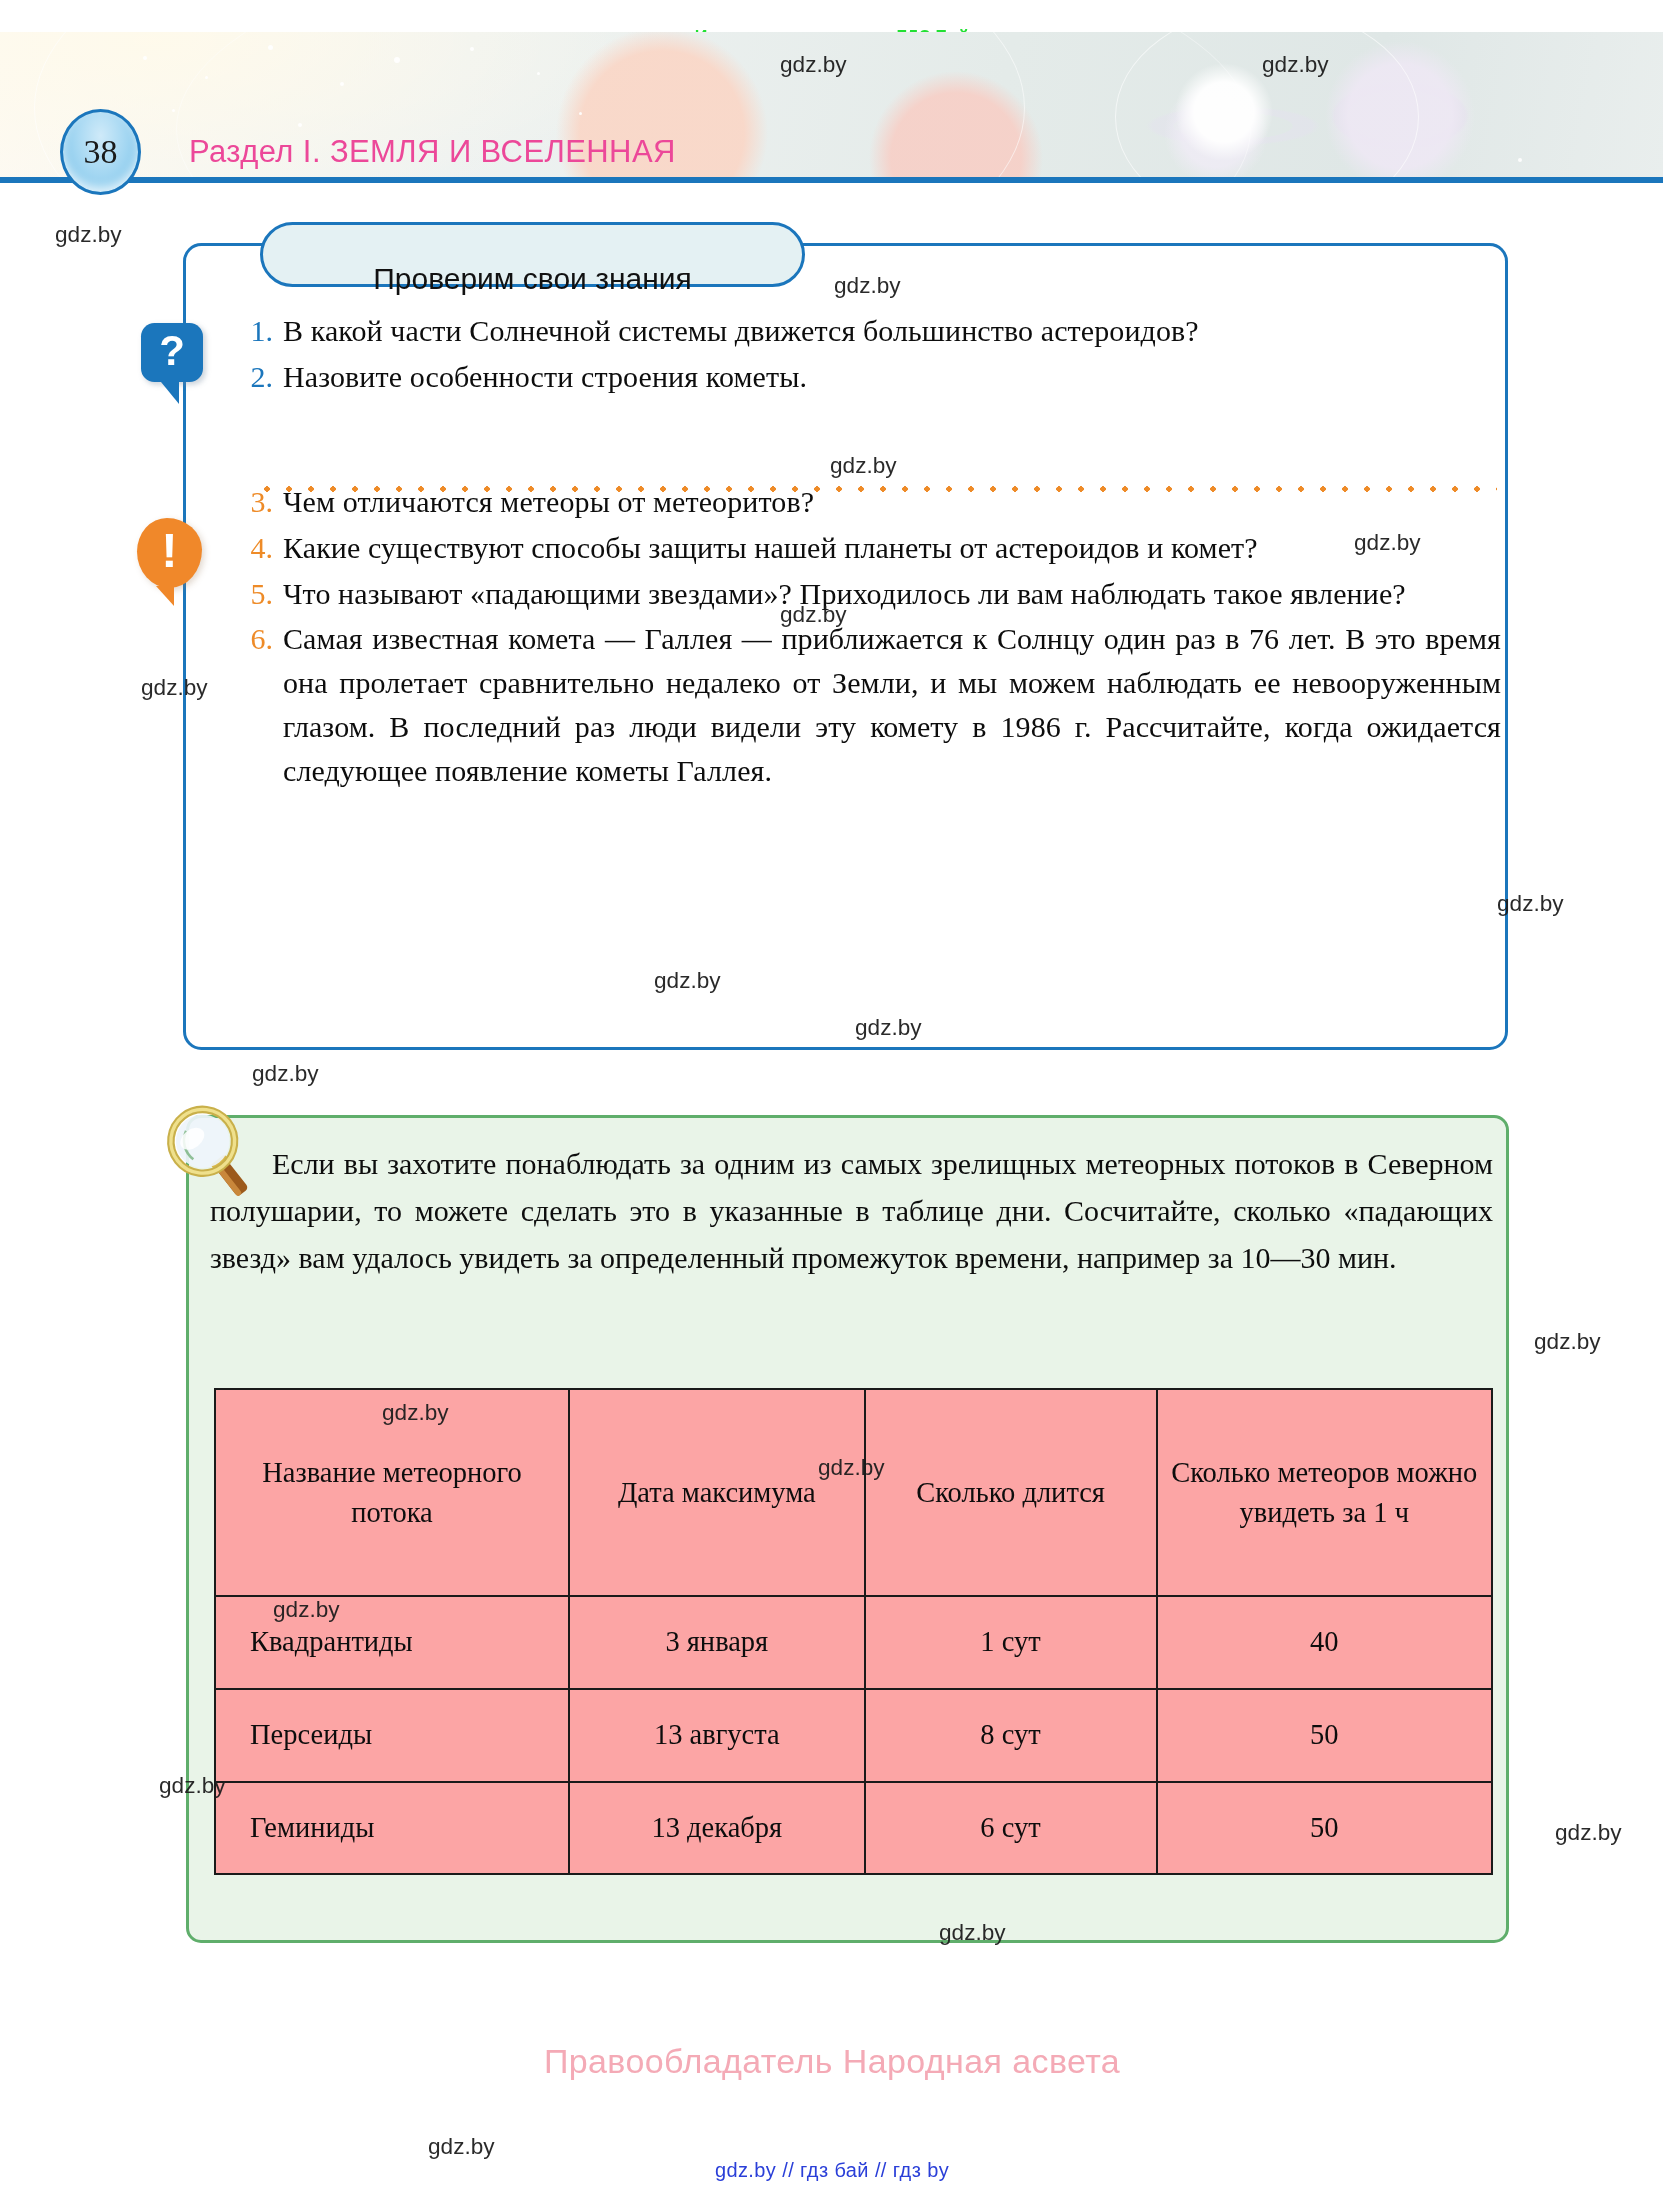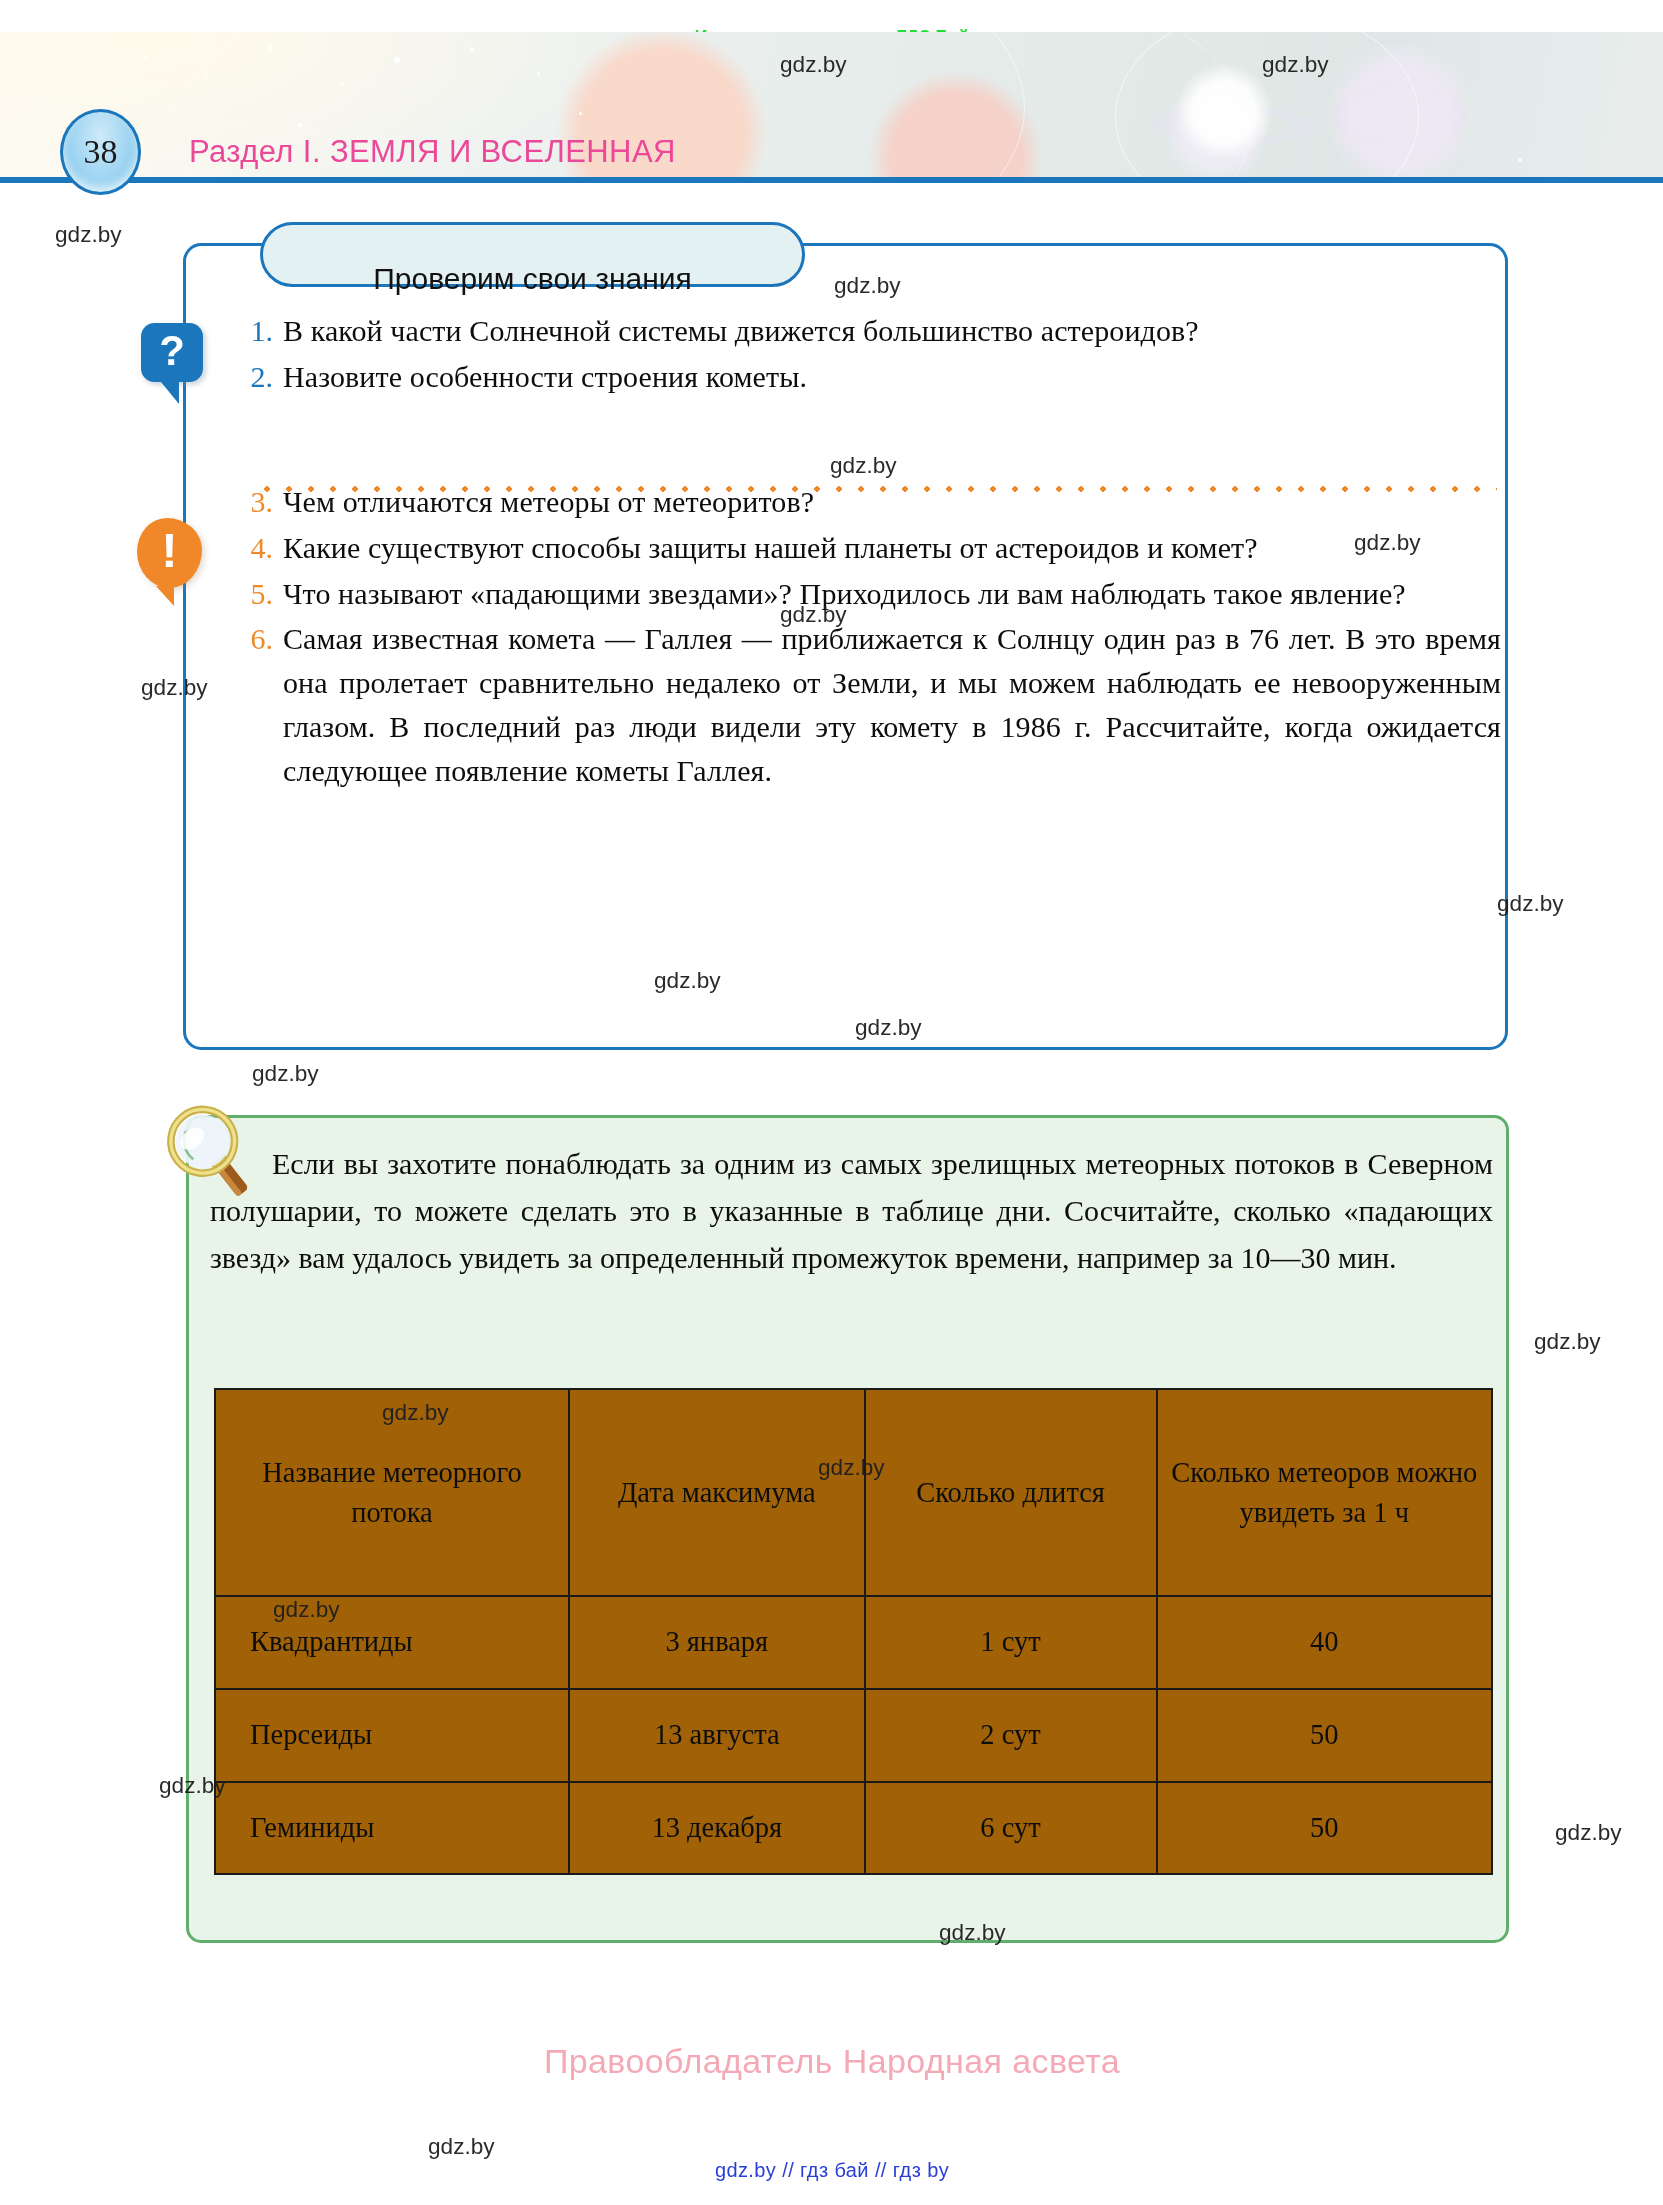--- a/index.html
+++ b/index.html
@@ -293,7 +293,7 @@
     left: 214px; top: 1388px;
     width: 1279px;
     border-collapse: collapse;
-    background: #a16207;
+    background: #fca5a5;
     z-index: 4;
   }
   .mtable th, .mtable td {

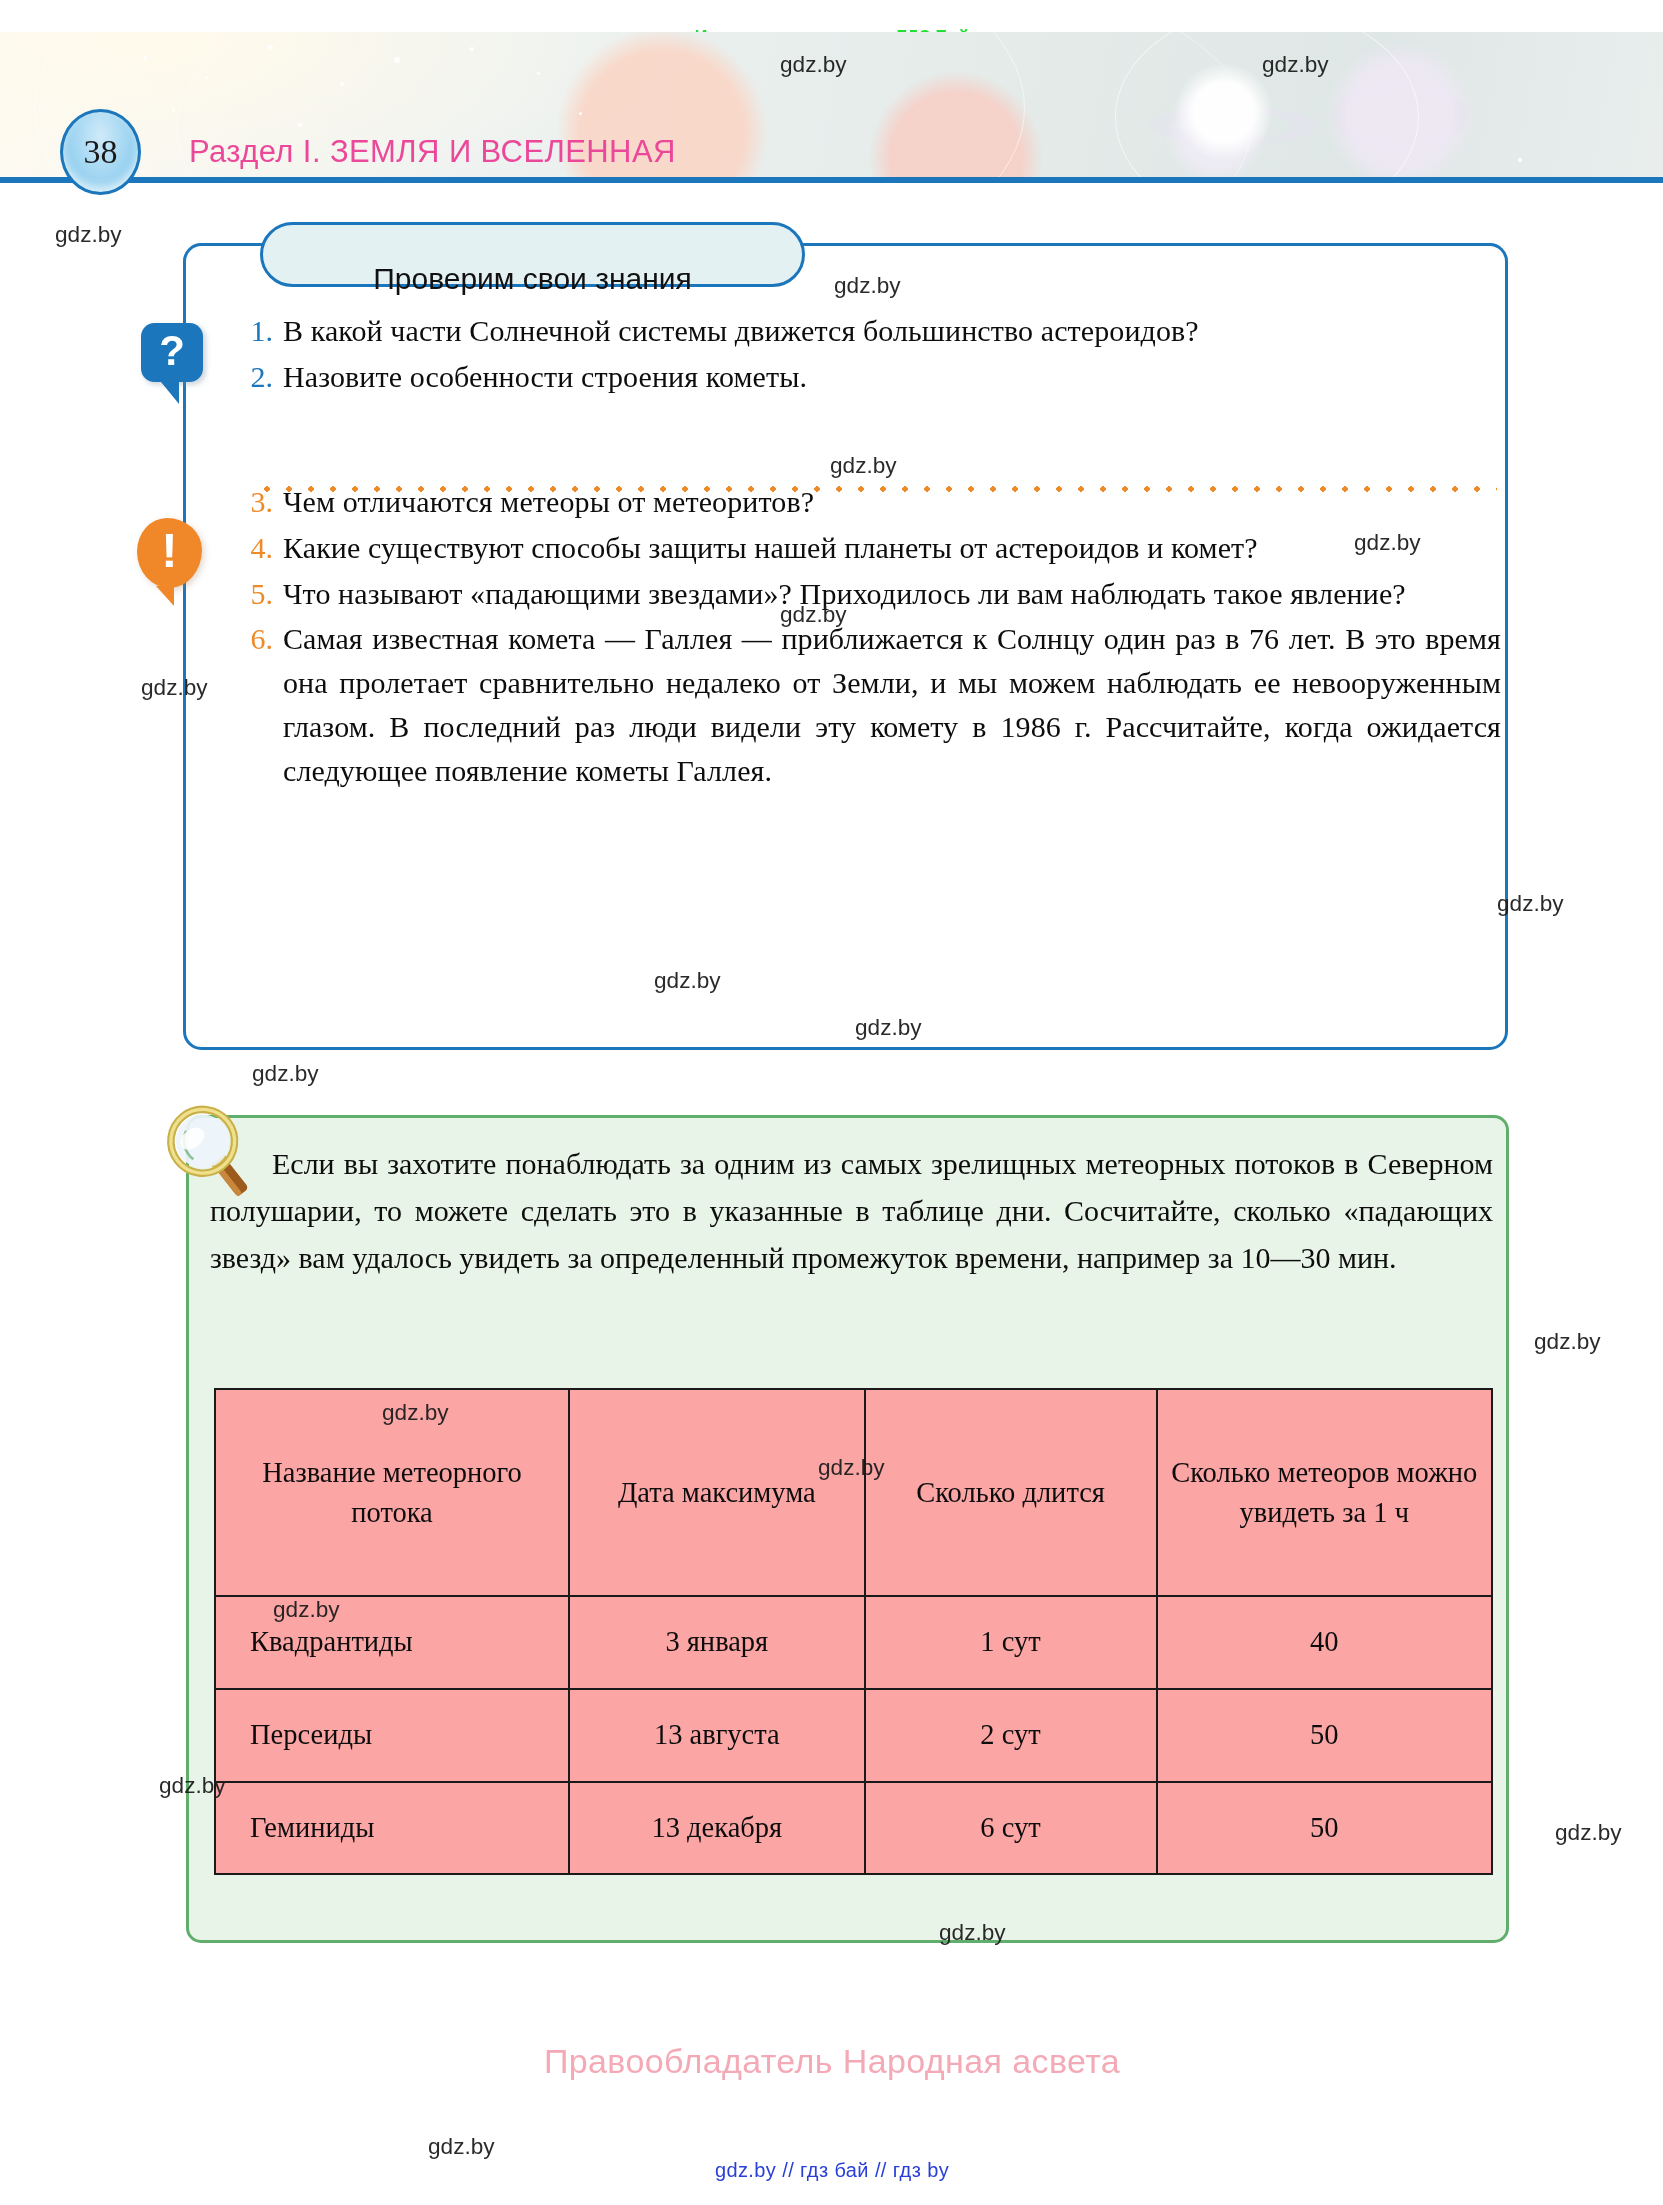--- a/index.html
+++ b/index.html
@@ -451,7 +451,7 @@
     <tr>
       <td class="cell-name">Персеиды</td>
       <td>13 августа</td>
-      <td>2 сут</td>
+      <td>8 сут</td>
       <td>50</td>
     </tr>
     <tr>

